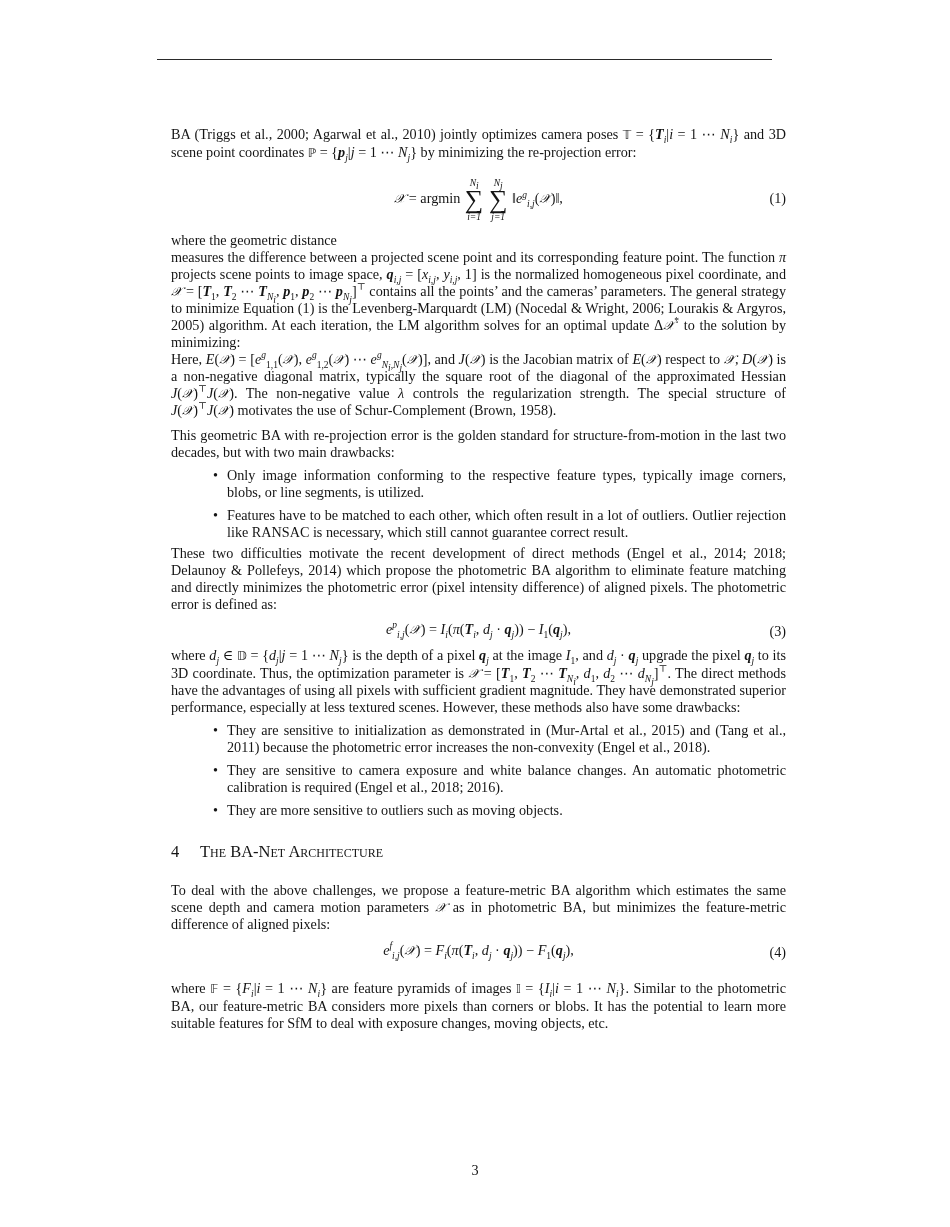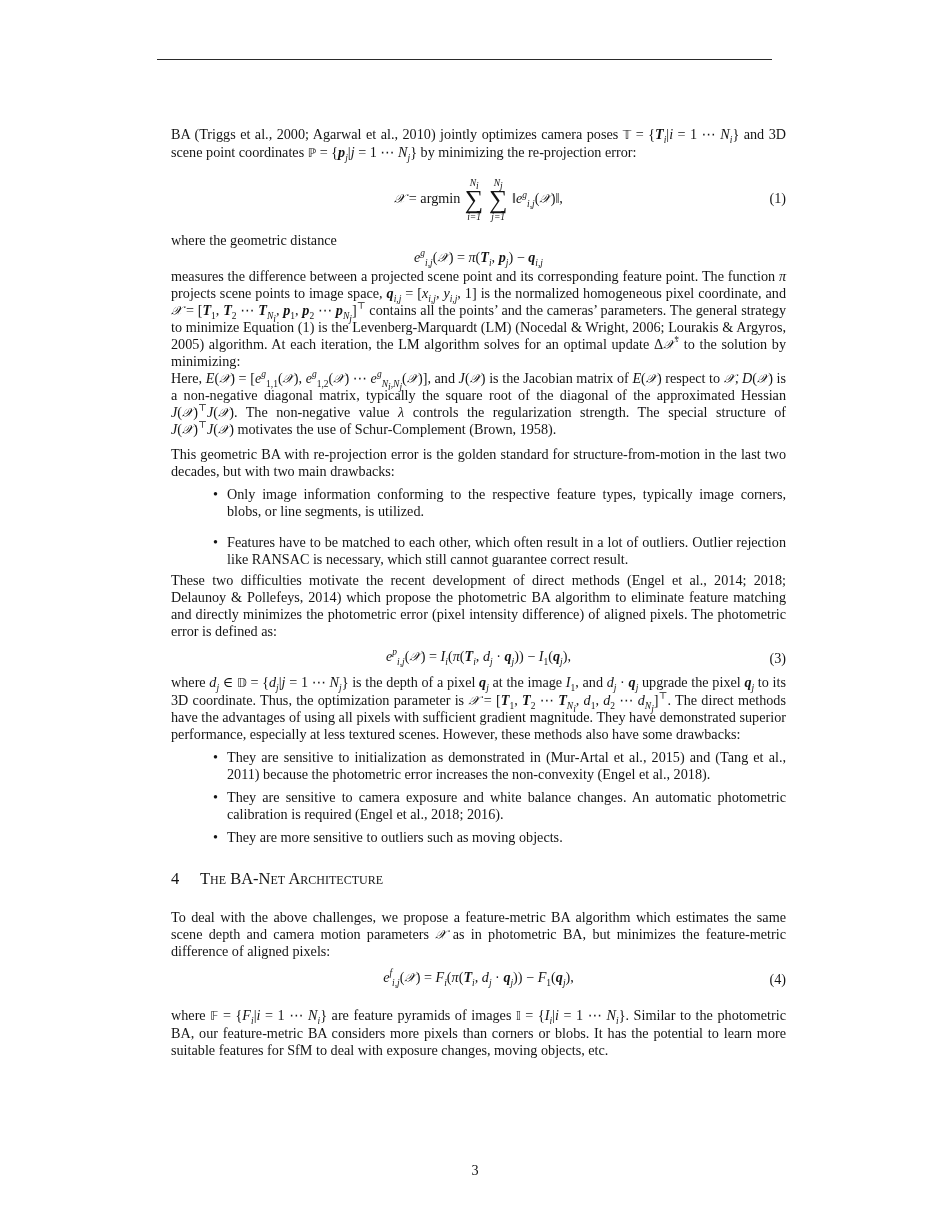--- a/index.html
+++ b/index.html
@@ -53,9 +53,6 @@
 
   <p style="margin-top:2px;"><span>where the geometric distance</span></p>
 
-  <div class="eq" style="height:19px;">
-    <span class="m">e</span><sup class="m">g</sup><sub class="m">i,j</sub>(<span class="cal">𝒳</span>) = <span class="m">π</span>(<span class="b">T</span><sub class="m">i</sub>, <span class="b">p</span><sub class="m">j</sub>) − <span class="b">q</span><sub class="m">i,j</sub>
-  </div>
 
   <p>
     <span>measures the difference between a projected scene point and its corresponding feature point. The function</span> <span class="m">π</span>

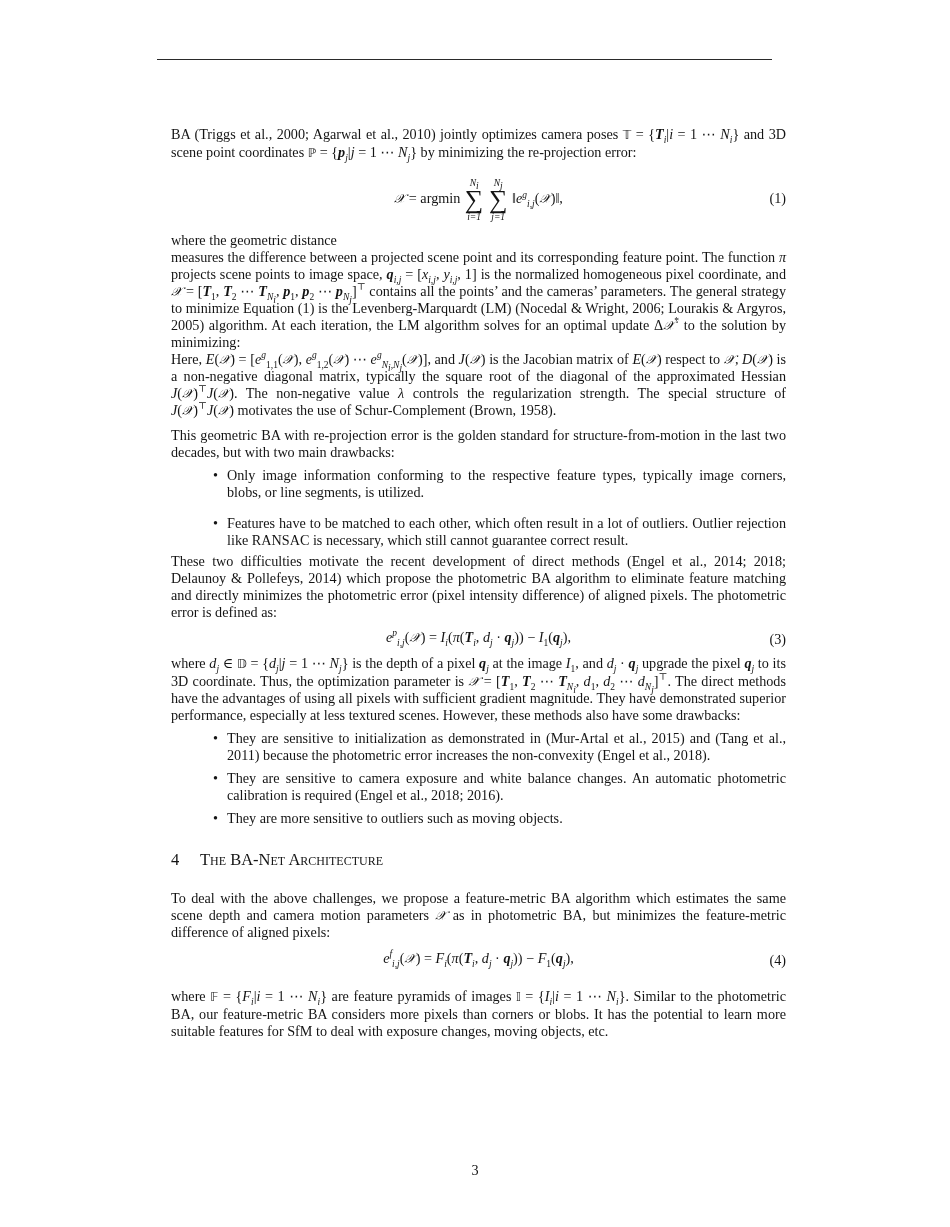--- a/index.html
+++ b/index.html
@@ -85,7 +85,7 @@
   <p style="margin-top:8px;">This geometric BA with re-projection error is the golden standard for structure-from-motion in the last two decades, but with two main drawbacks:</p>
 
   <ul style="margin-top:6px;">
-    <li style="margin-bottom:14px;">Only image information conforming to the respective feature types, typically image corners, blobs, or line segments, is utilized.</li>
+    <li style="margin-bottom:6px;">Only image information conforming to the respective feature types, typically image corners, blobs, or line segments, is utilized.</li>
     <li style="margin-bottom:4px;">Features have to be matched to each other, which often result in a lot of outliers. Outlier rejection like RANSAC is necessary, which still cannot guarantee correct result.</li>
   </ul>
 

